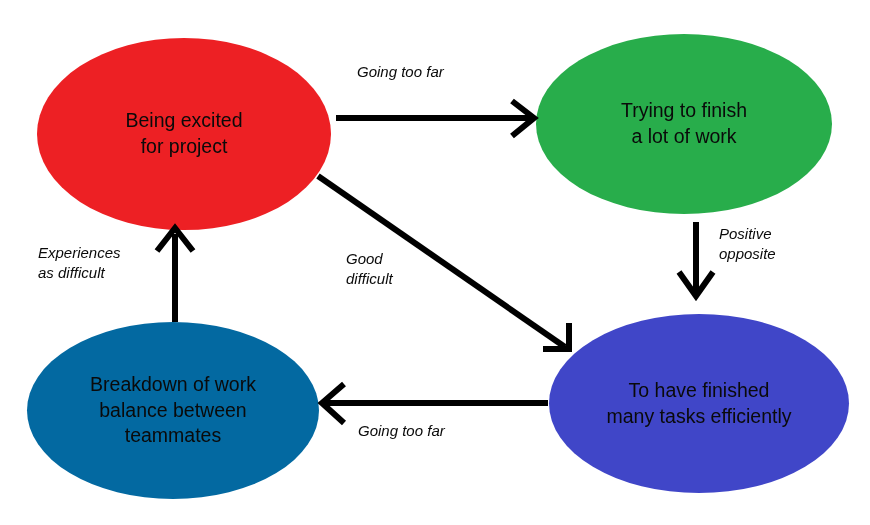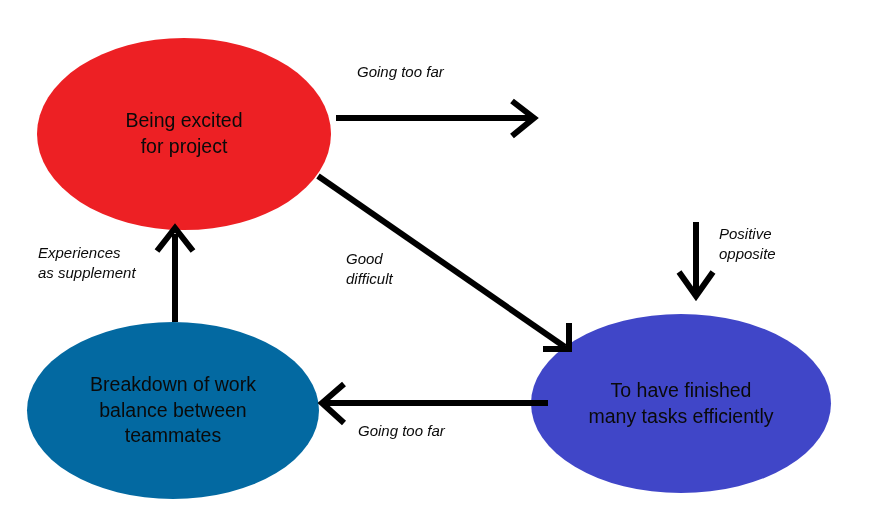--- a/index.html
+++ b/index.html
@@ -88,6 +88,10 @@
 for project</span>
   </div>
 
+  <div class="node" id="node-finish" style="background: rgb(40, 173, 75);">
+    <span>Trying to finish
+a lot of work</span>
+  </div>
 
   <div class="node" id="node-breakdown" style="background: #0369a1; align-items: center;">
     <span>Breakdown of work

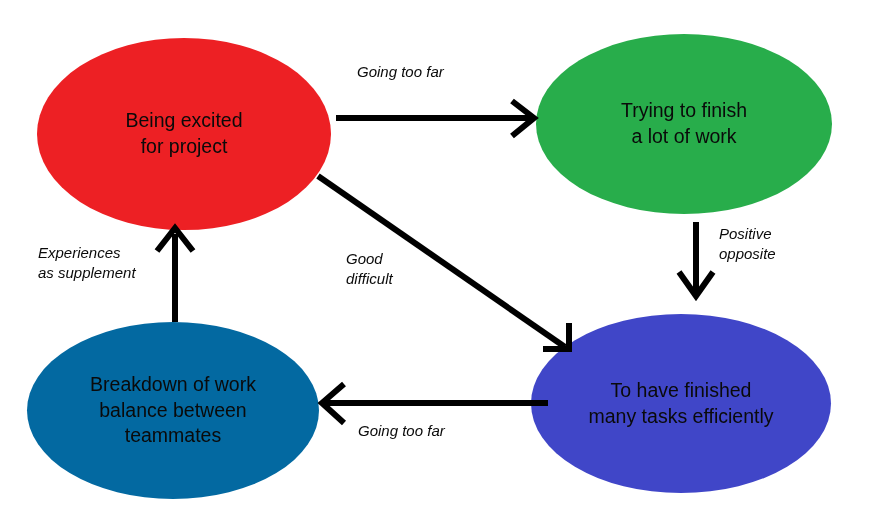--- a/index.html
+++ b/index.html
@@ -143,7 +143,7 @@
   <div class="edge-label" id="label-going-bot">Going too far</div>
 
   <div class="edge-label" id="label-experiences">Experiences
-as supplement</div>
+as difficult</div>
 
 </div>
 

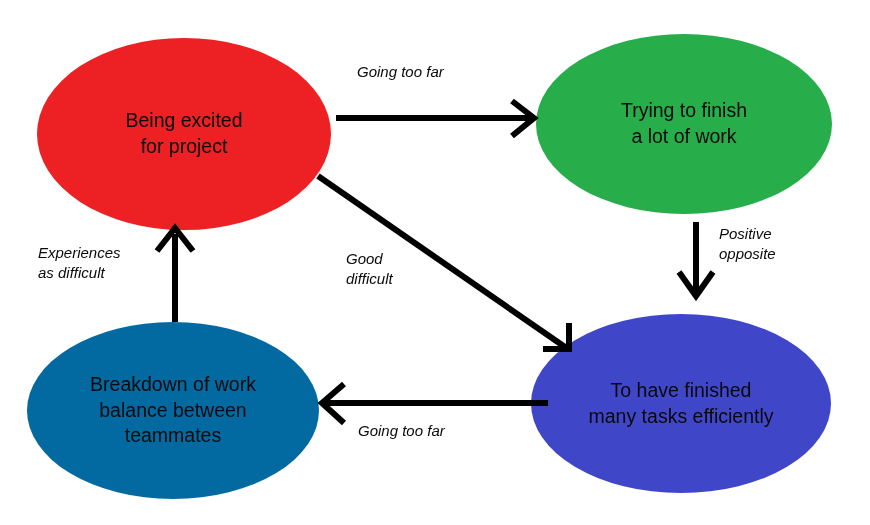--- a/index.html
+++ b/index.html
@@ -40,7 +40,7 @@
     left: 27px; top: 322px; width: 292px; height: 177px;
   }
   #node-tasks {
-    left: 531px; top: 314px; width: 300px; height: 179px; text-align: center;
+    left: 549px; top: 314px; width: 300px; height: 179px; text-align: center;
   }
   .edge-label {
     position: absolute;

